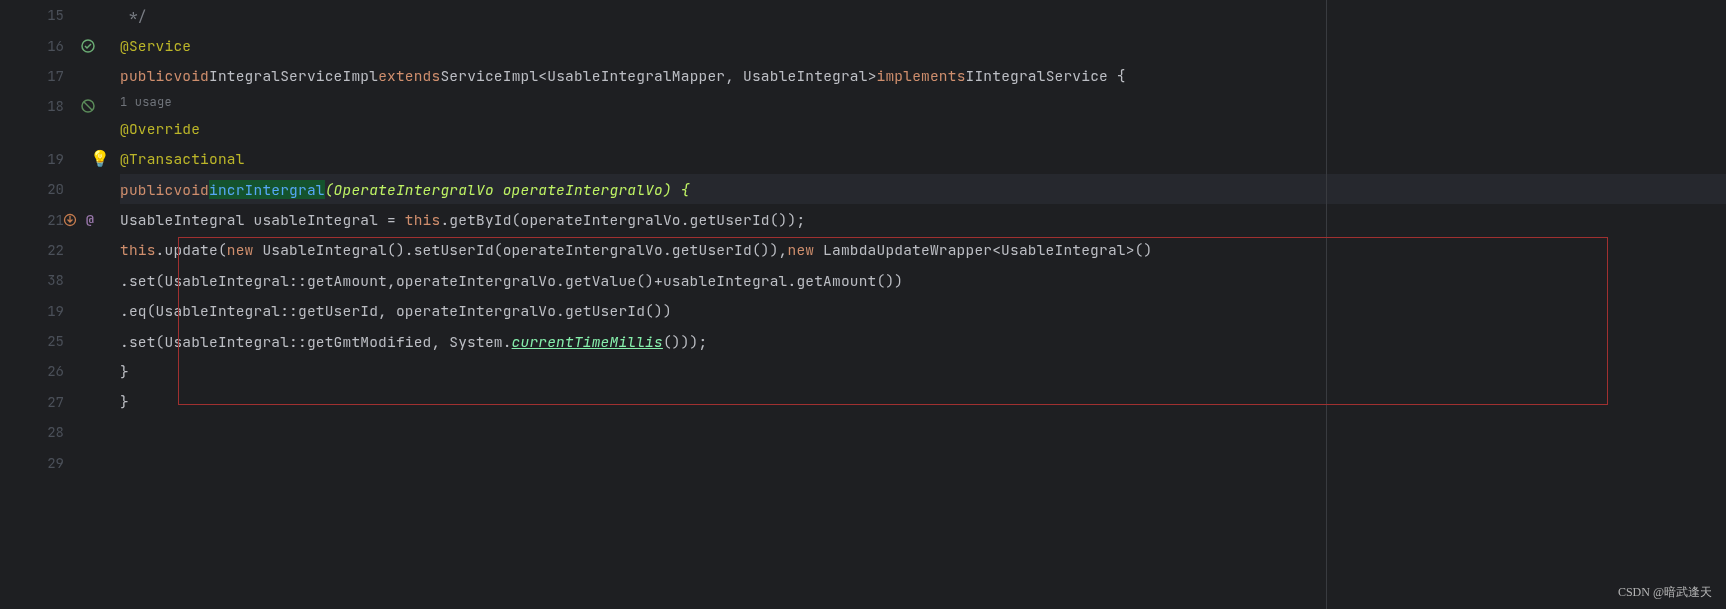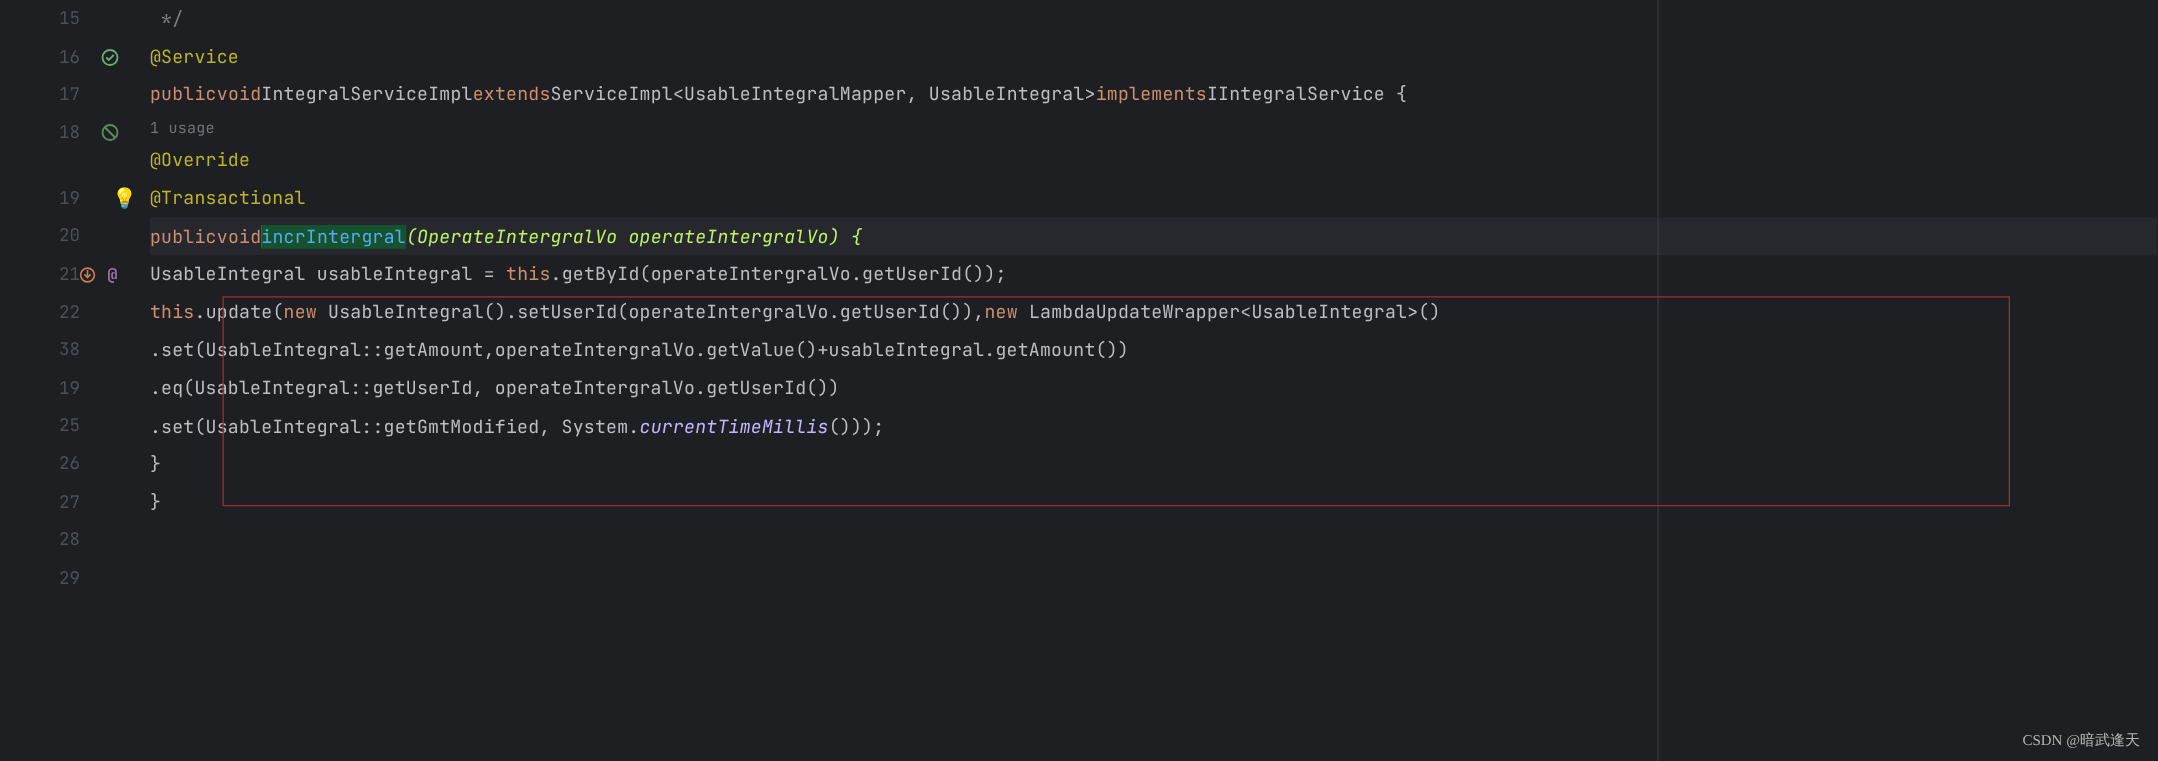--- a/index.html
+++ b/index.html
@@ -68,7 +68,7 @@
 .c-class { color: #bcbec4; }
 .c-method-highlight { color: #56a8f5; background: #14532d; }
 .c-param { color: #bef264; font-style: italic; }
-.c-static-method { color: #c4b5fd; font-style: italic; }
+.c-static-method { color: #86efac; font-style: italic; text-decoration: underline; }
 .c-hint { color: #6f737a; font-size: 12px; text-align: center; }
 .active-line { background: #26282e; }
 .lightbulb {

